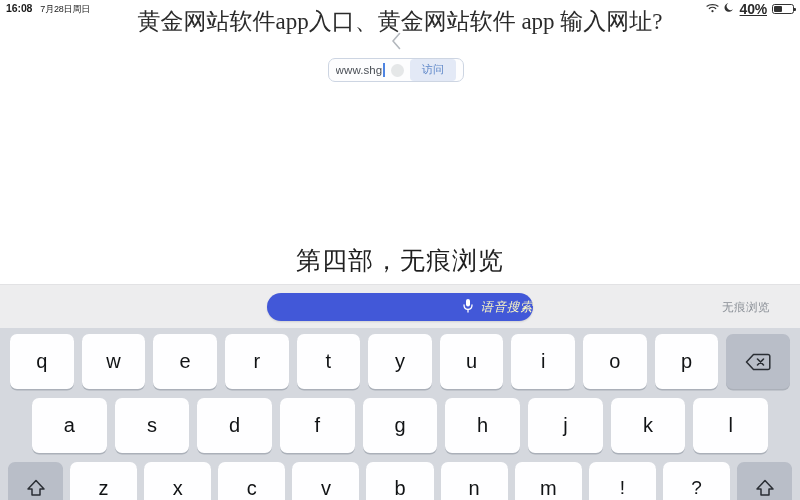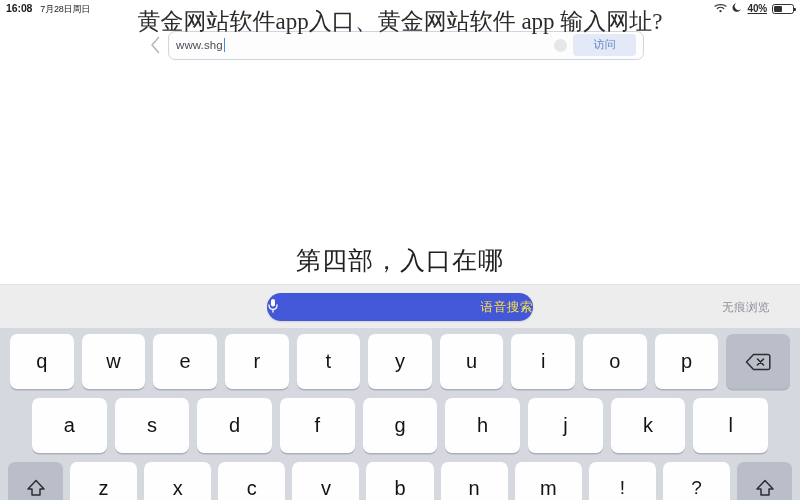--- a/index.html
+++ b/index.html
@@ -48,7 +48,7 @@
   }
   .wifi-ico { display: block; }
   .moon-ico { display: block; }
-  .batt-pct { font-size: 10px; font-weight: bold; letter-spacing: -0.2px; text-decoration: underline; }
+  .batt-pct { font-size: 14px; font-weight: bold; letter-spacing: -0.2px; text-decoration: underline; }
   .battery {
     width: 22px; height: 10px;
     border: 1.3px solid #333;

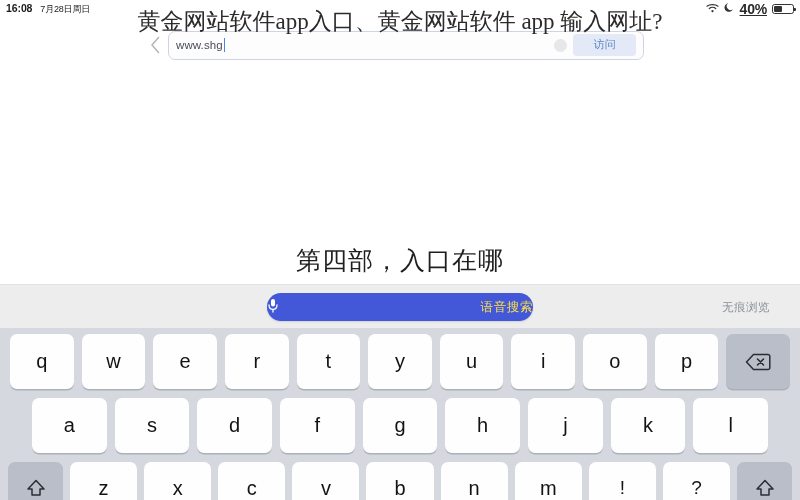--- a/index.html
+++ b/index.html
@@ -91,6 +91,7 @@
     display: flex;
     align-items: center;
     gap: 6px;
+    flex-direction: column;
   }
   .back-chevron {
     width: 14px;

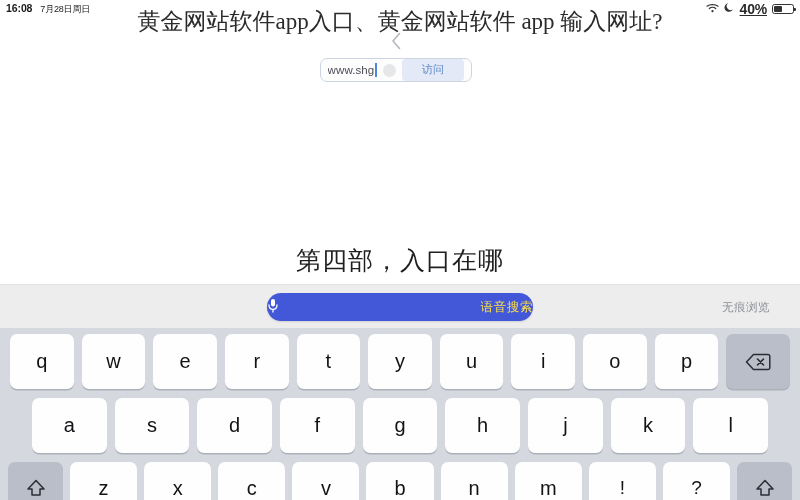--- a/index.html
+++ b/index.html
@@ -147,7 +147,7 @@
     background: #dfe7f6;
     color: #3f6fbe;
     font-size: 11px;
-    padding: 3px 20px 4px;
+    padding: 3px 12px 4px;
     border-radius: 4px;
     letter-spacing: .3px;
     opacity: .92;

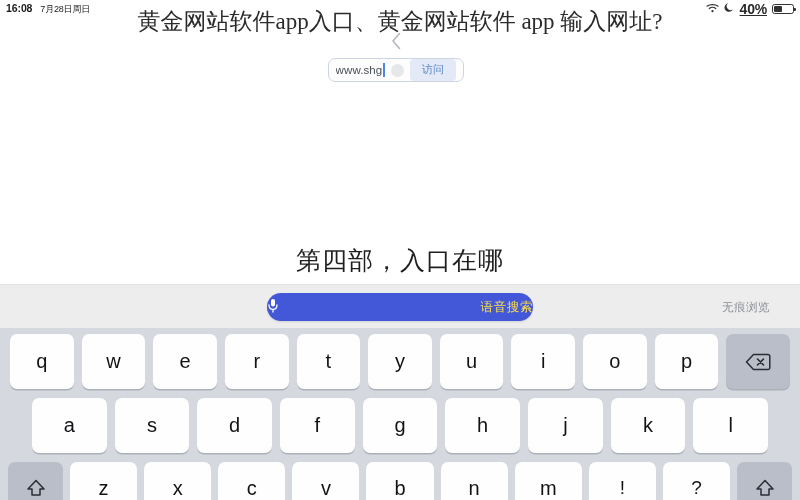--- a/index.html
+++ b/index.html
@@ -300,7 +300,7 @@
 </div>
 
 <div class="overlay-title">黄金网站软件app入口、黄金网站软件 app 输入网址?</div>
-<div class="center-caption">第四部，入口在哪</div>
+<div class="center-caption">第四部，无痕浏览</div>
 
 <div class="status-bar">
   <div class="status-left">

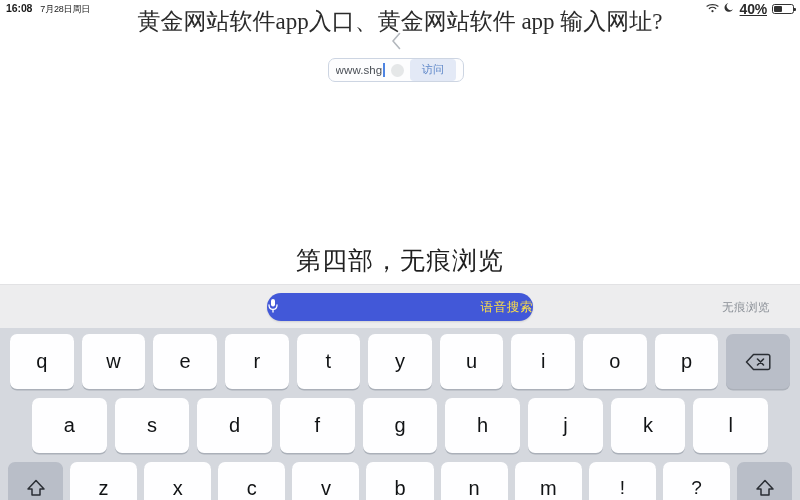--- a/index.html
+++ b/index.html
@@ -203,10 +203,11 @@
     background: #4258d8;
     display: flex;
     align-items: center;
-    justify-content: space-between;
+    justify-content: flex-end;
     gap: 7px;
-    color: #fde047;
+    color: #fef9c3;
     box-shadow: 0 1px 2px rgba(0,0,0,.12);
+    font-style: italic;
   }
   .voice-label {
     font-size: 12.5px;

